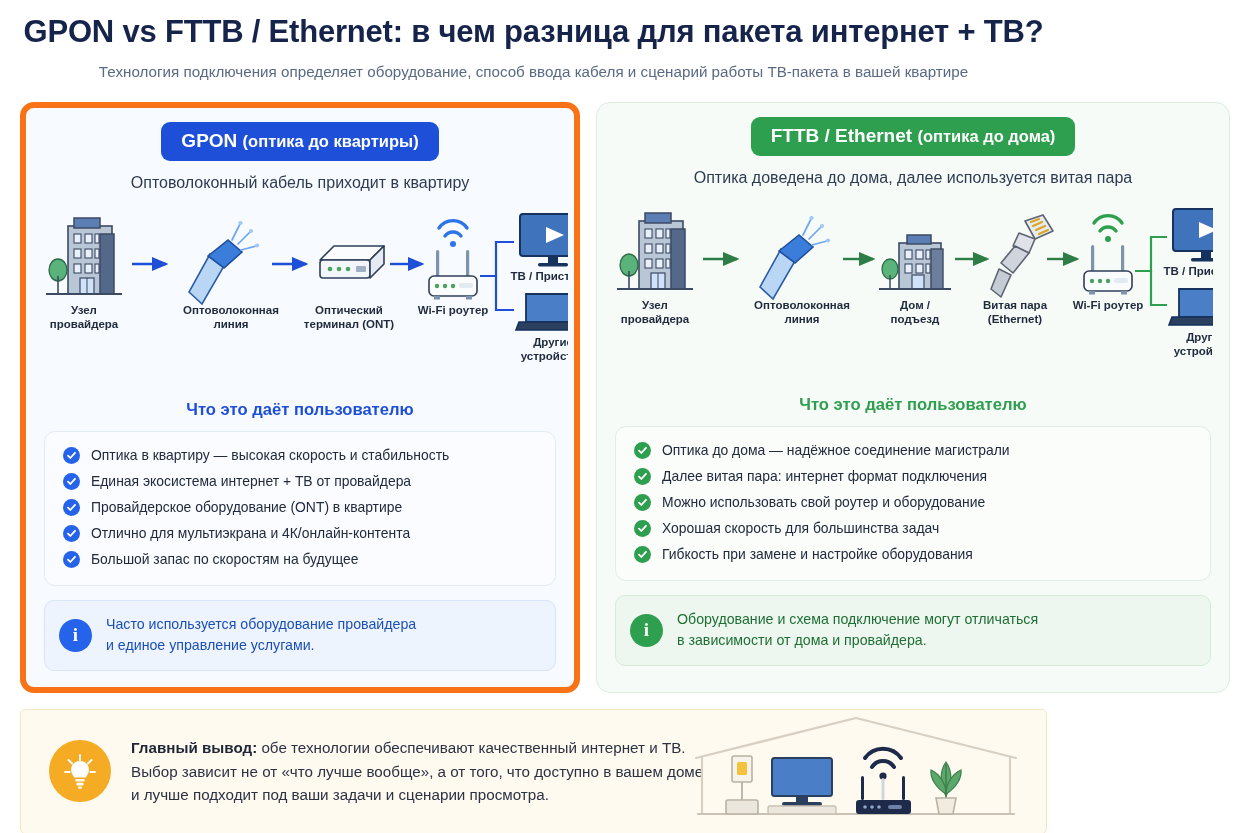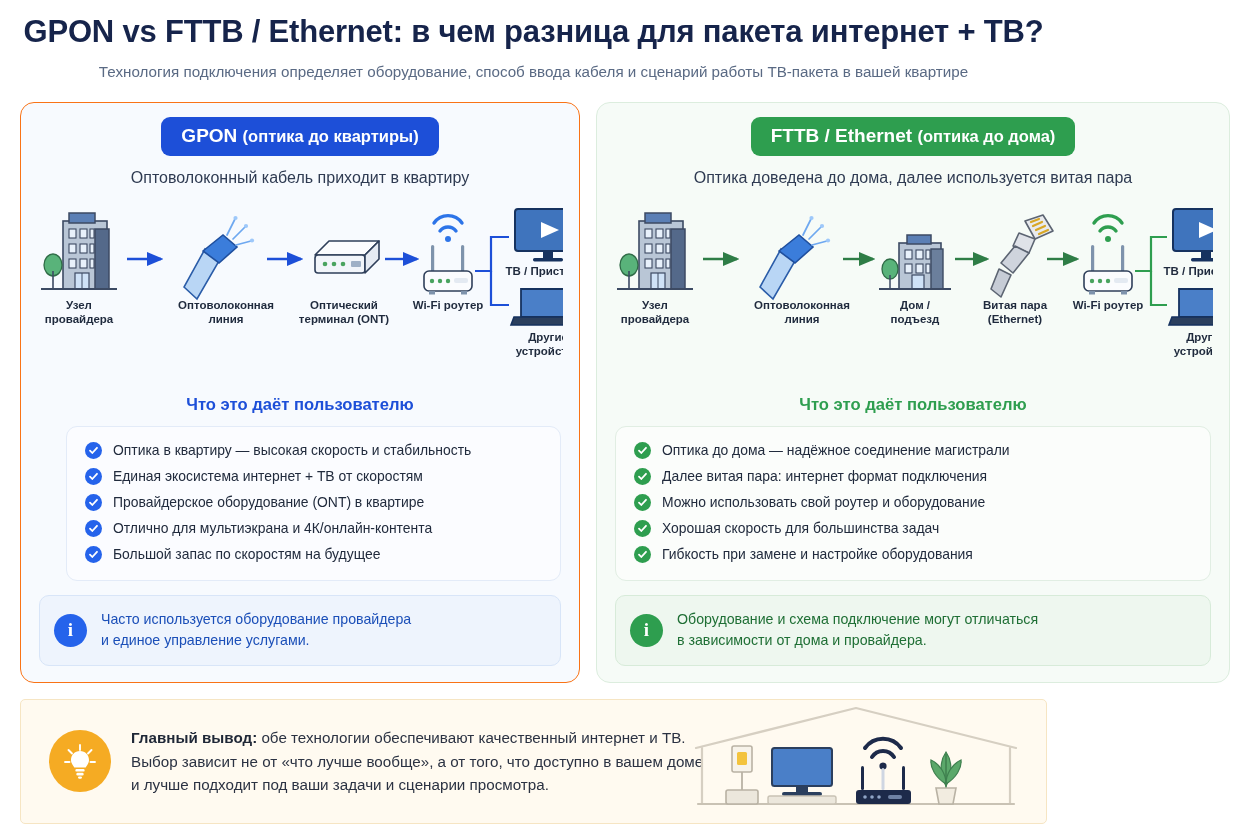--- a/index.html
+++ b/index.html
@@ -24,7 +24,7 @@
   
   .panels { display:flex; gap: 16px; padding: 22px 20px 0 20px; align-items: stretch; }
   .panel { border-radius: 14px; padding: 14px 18px 16px 18px; position: relative; }
-  .panel.left  { width: 560px; background:#f7fafe; border:1px solid #f97316; }
+  .panel.left  { width: 560px; background:#f7fafe; border:6px solid #f97316; }
   .panel.right { width: 634px; background:#f6fbf7; border:1px solid #dcedde; }
 
   .badge {

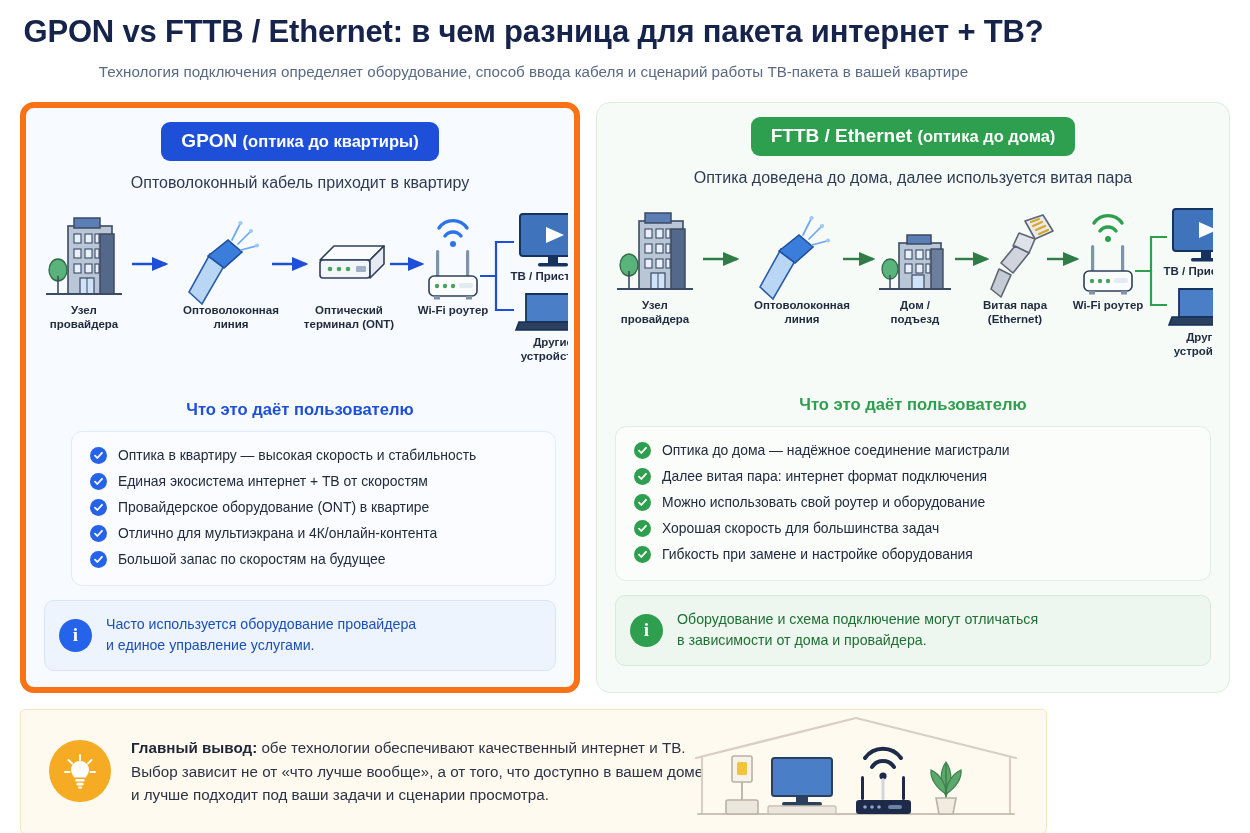--- a/index.html
+++ b/index.html
@@ -54,7 +54,7 @@
   .benefits {
     margin-top: 11px; border-radius: 11px; padding: 11px 14px 12px 14px;
   }
-  .benefits.blue  { background:#fbfcff; border:1px solid #e3ebf8;margin-left:27px; }
+  .benefits.blue  { background:#fbfcff; border:1px solid #e3ebf8; }
   .benefits.green { background:#fbfdfb; border:1px solid #e1eee3; }
 
   .bitem { display:flex; align-items:center; gap:11px; padding: 4.5px 0 4.5px 4px; }

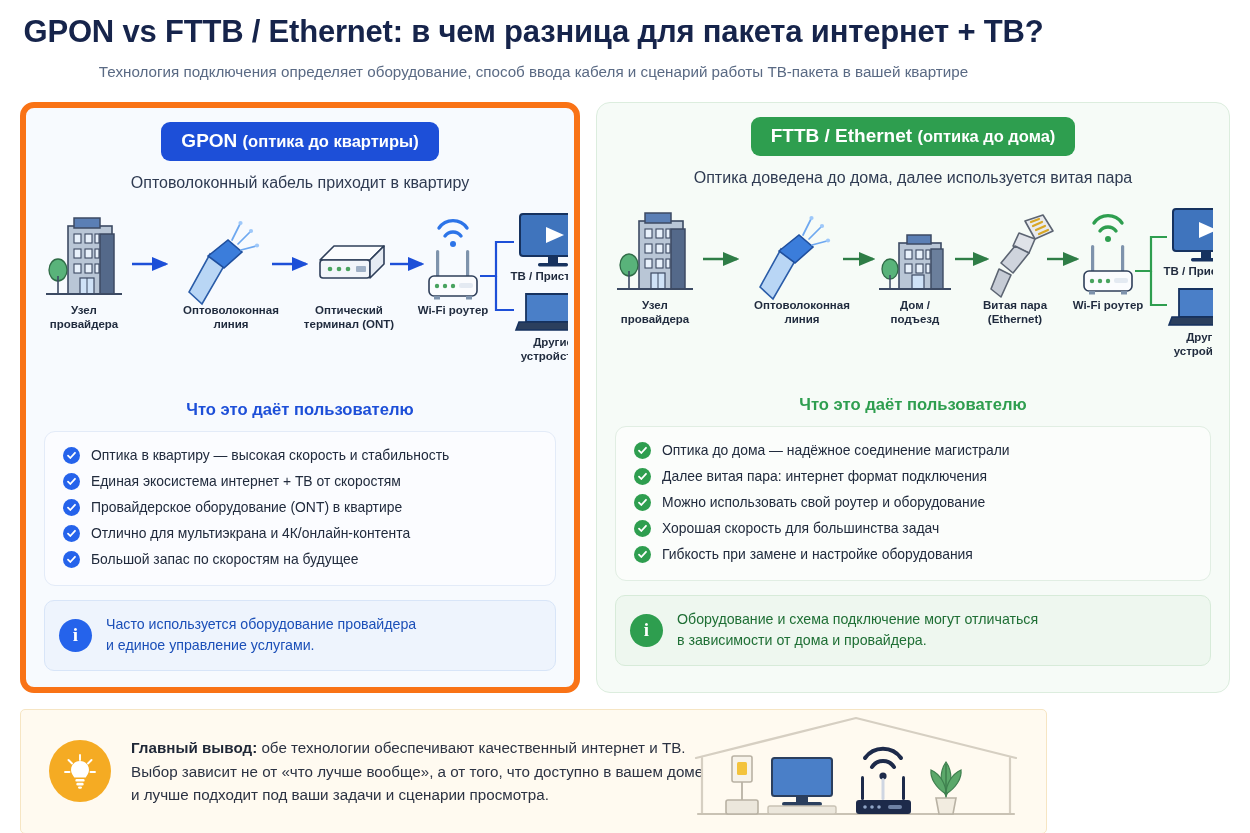--- a/index.html
+++ b/index.html
@@ -241,7 +241,7 @@
                 <path d="M2,5.6 L4.3,8 L9,2.8" fill="none" stroke="#fff" stroke-width="1.8" stroke-linecap="round" stroke-linejoin="round"></path>
               </svg>
             </span>
-          <span class="txt">Единая экосистема интернет + ТВ от скоростям</span>
+          <span class="txt">Единая экосистема интернет + ТВ от провайдера</span>
         </div>
         <div class="bitem">
           <span class="tick blue">

